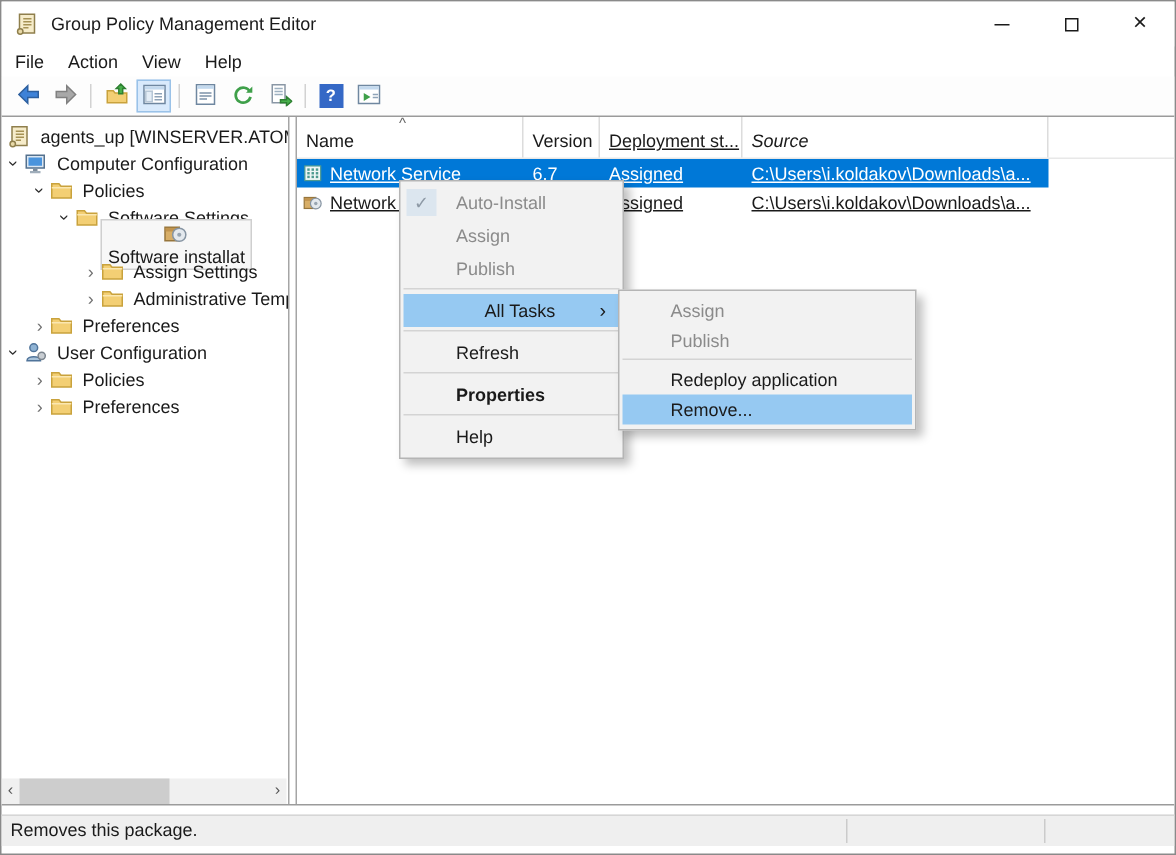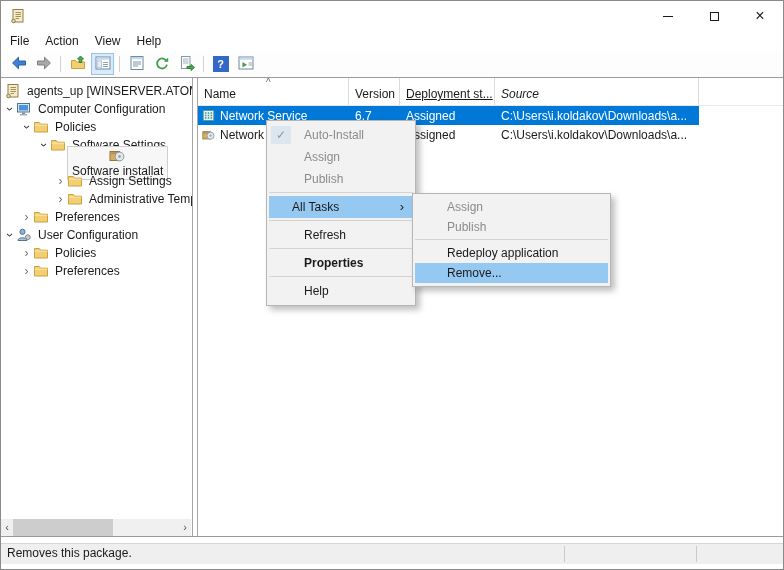--- a/index.html
+++ b/index.html
@@ -85,6 +85,7 @@
           <circle cx="3.5" cy="13" r="1.8" fill="#e8d9a8" stroke="#8f7f4c"></circle>
           <path d="M5.5 4.5h5.5M5.5 6.5h5.5M5.5 8.5h5.5M5.5 10.5h3.5" stroke="#a69255" fill="none"></path>
         </svg></span>
+    <span>Group Policy Management Editor</span>
     <div class="win-controls">
       <div class="win-btn">
           <span class="glyph-min"></span>

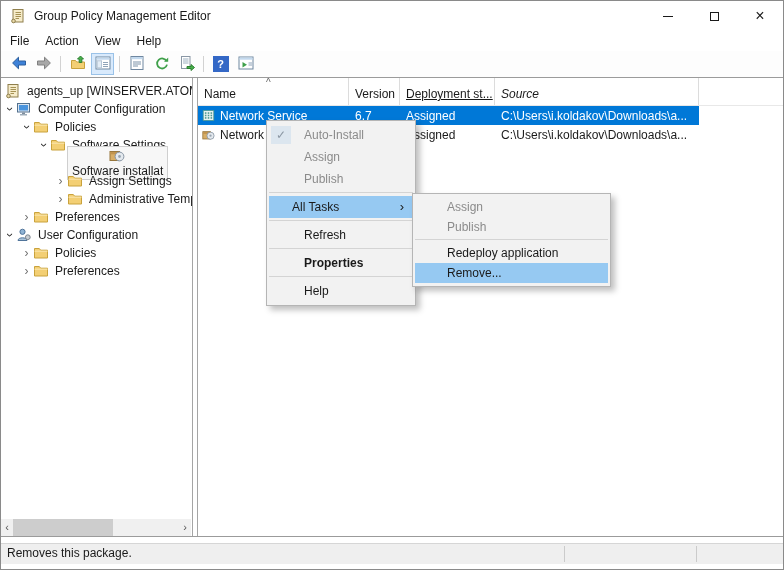--- a/index.html
+++ b/index.html
@@ -53,7 +53,7 @@
   .sort-caret { position:absolute; top:-1px; left:68px; font-size:10px; color:#666; }
   .lv-row { display:flex; height:19px; align-items:center; width:501px; }
   .lv-row.sel { background:#0078d7; color:#fff; }
-  .lv-cell { padding-left:6px; overflow:hidden; white-space:nowrap; flex:none; }
+  .lv-cell { padding-left:6px; overflow:hidden; white-space:nowrap; flex:none;text-decoration:underline; }
   .name-cell { display:flex; align-items:center; padding-left:4px; }
   .row-icon { width:13px; height:13px; margin-right:5px; flex:none; }
   .row-icon svg { width:13px; height:13px; display:block; }

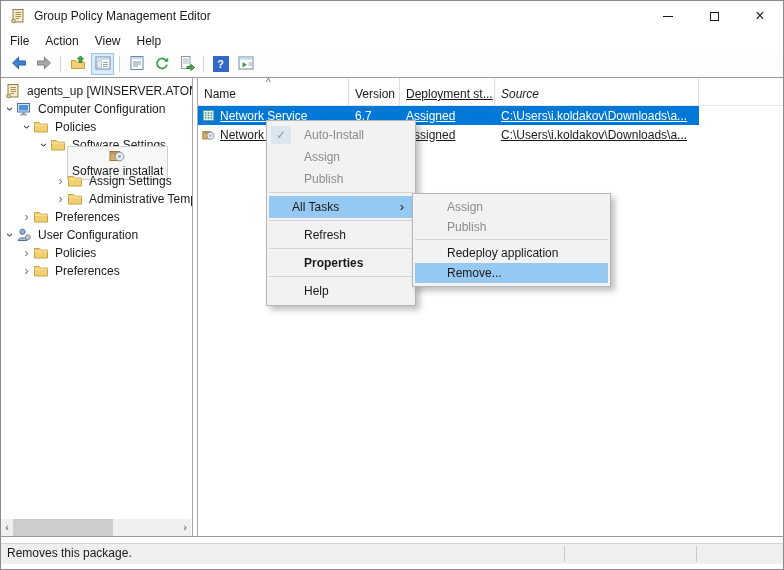--- a/index.html
+++ b/index.html
@@ -64,7 +64,7 @@
   .mi { position:relative; height:22px; line-height:22px; padding-left:37px; white-space:nowrap; }
   #sub-menu .mi { height:20px; line-height:20px; padding-left:34px; }
   .mi.disabled { color:#8b8b8b; }
-  .mi.hl { background:#96c9f2; margin:0 2px; padding-left:23px; }
+  .mi.hl { background:#96c9f2; margin:0 2px; padding-left:54px; }
   #sub-menu .mi.hl { padding-left:32px; }
   .mi.bold { font-weight:bold; }
   .sub-arrow { position:absolute; right:9px; top:0; font-size:13px; color:#1a1a1a; }

